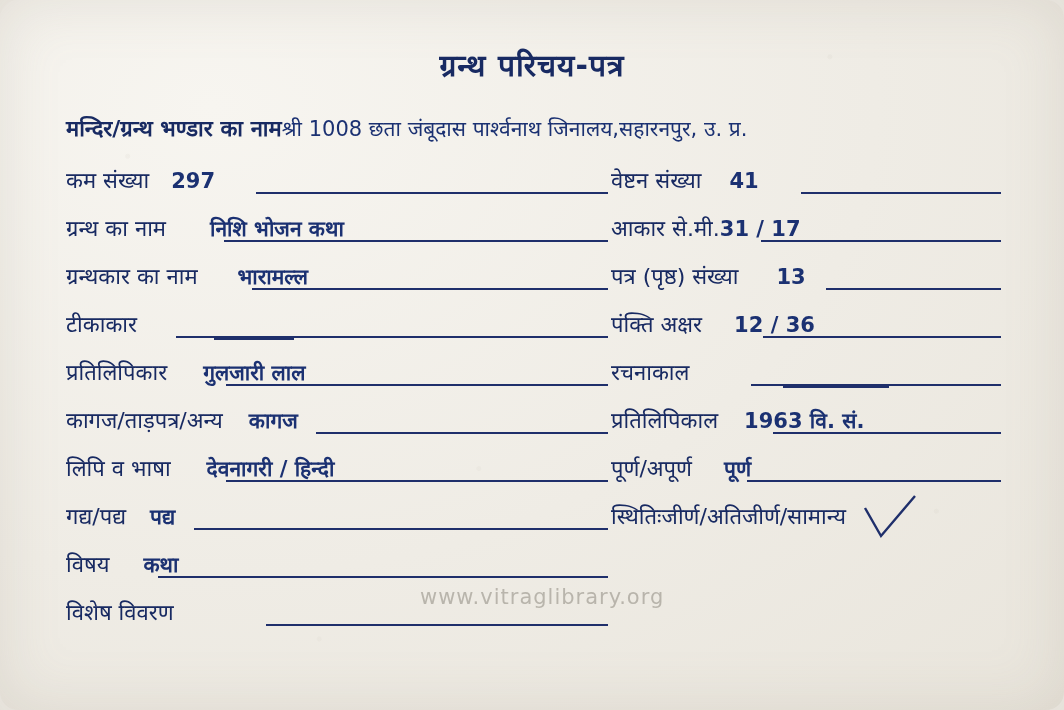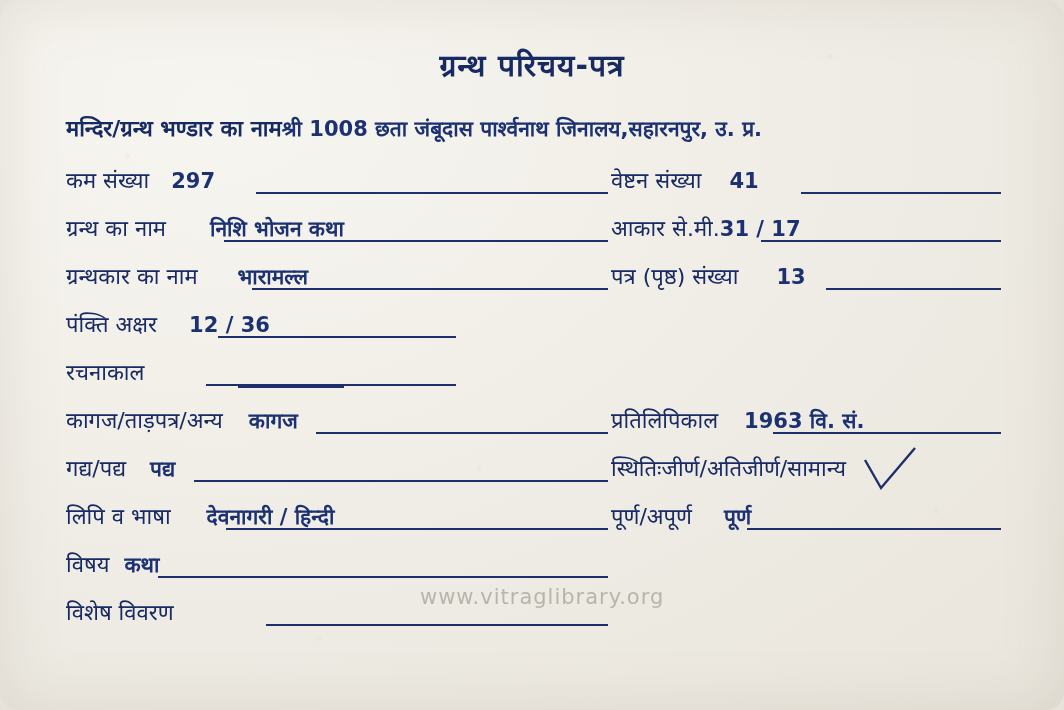--- a/index.html
+++ b/index.html
@@ -64,7 +64,7 @@
     color: #182a62;
   }
   .namerow .label { font-weight: bold; }
-  .namerow .value { font-weight: bold; }
+  .namerow .value { font-weight: normal; }
 
   .grid {
     position: absolute;

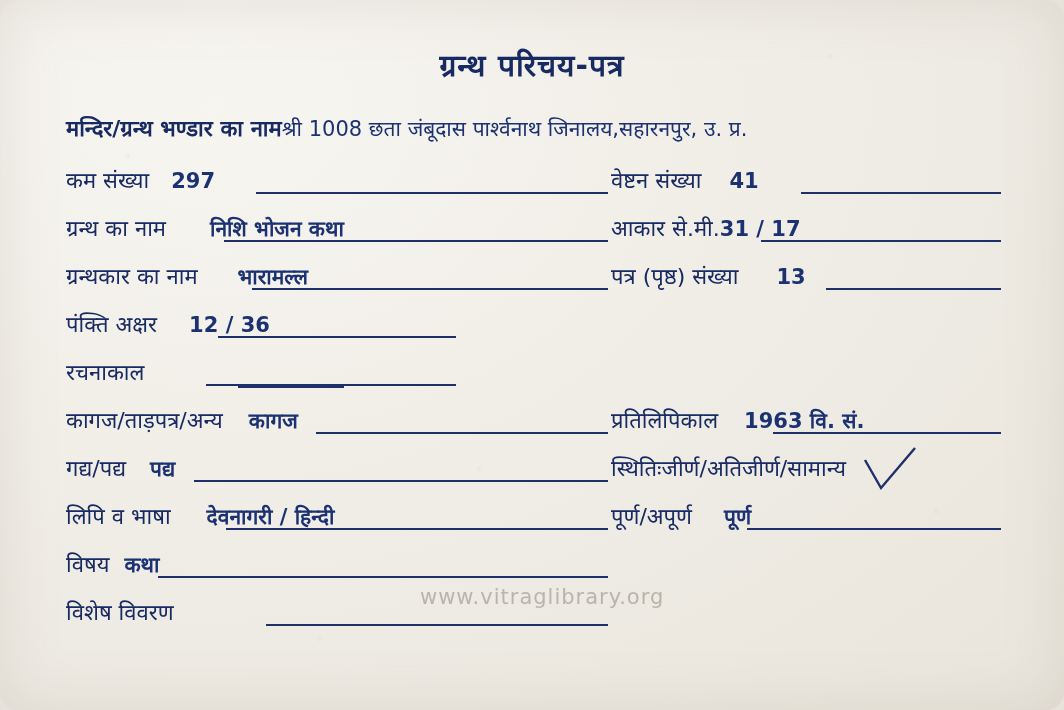--- a/index.html
+++ b/index.html
@@ -180,6 +180,12 @@
     </div>
 
     <div class="row">
+      <div class="col left">
+        <span class="label">टीकाकार</span>
+        <span class="value" style="margin-left:28px"></span>
+        <span class="rule" style="left:110px; width:432px;"></span>
+        <span class="rule" style="left:148px; width:80px; bottom:12px;"></span>
+      </div>
       <div class="col right">
         <span class="label">पंक्ति अक्षर</span>
         <span class="value" style="margin-left:32px">12 / 36</span>

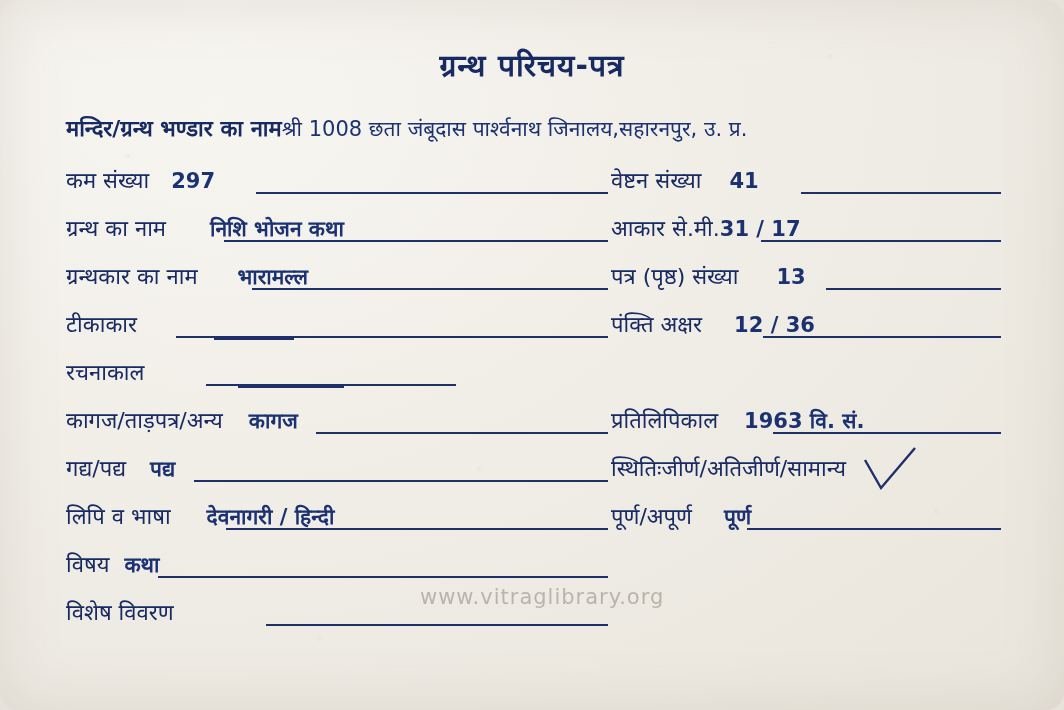--- a/index.html
+++ b/index.html
@@ -194,6 +194,11 @@
     </div>
 
     <div class="row">
+      <div class="col left">
+        <span class="label">प्रतिलिपिकार</span>
+        <span class="value" style="margin-left:36px">गुलजारी लाल</span>
+        <span class="rule" style="left:160px; width:382px;"></span>
+      </div>
       <div class="col right">
         <span class="label">रचनाकाल</span>
         <span class="value" style="margin-left:26px"></span>

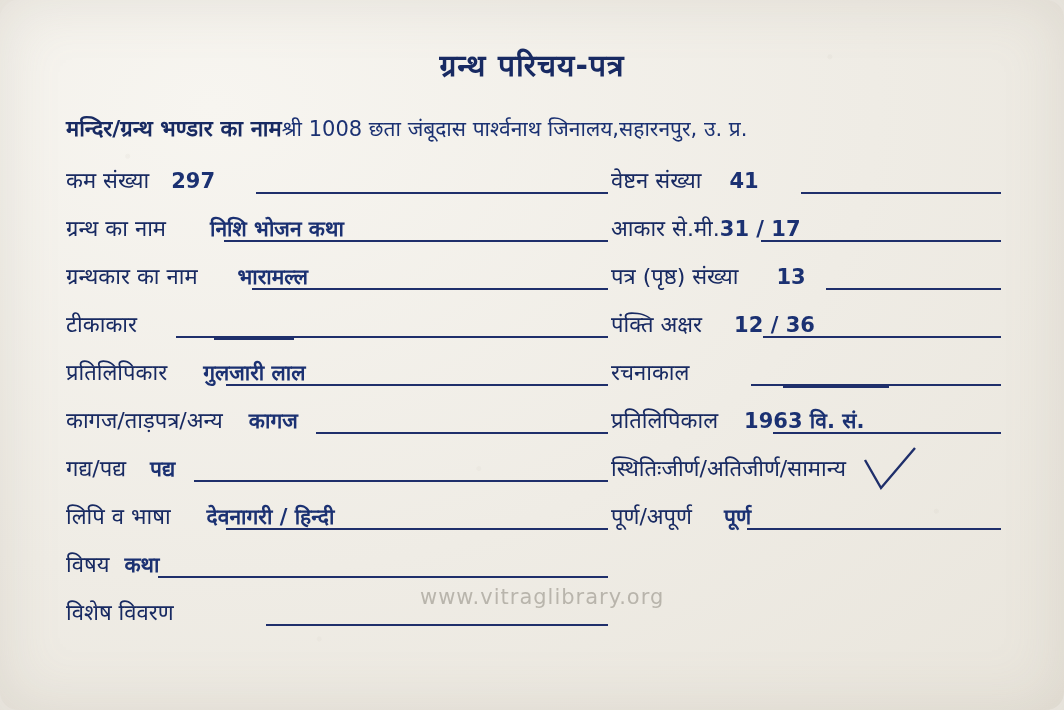--- a/index.html
+++ b/index.html
@@ -222,6 +222,19 @@
 
     <div class="row">
       <div class="col left">
+        <span class="label">लिपि व भाषा</span>
+        <span class="value" style="margin-left:36px">देवनागरी / हिन्दी</span>
+        <span class="rule" style="left:160px; width:382px;"></span>
+      </div>
+      <div class="col right">
+        <span class="label">पूर्ण/अपूर्ण</span>
+        <span class="value" style="margin-left:32px">पूर्ण</span>
+        <span class="rule" style="left:136px; width:254px;"></span>
+      </div>
+    </div>
+
+    <div class="row">
+      <div class="col left">
         <span class="label">गद्य/पद्य</span>
         <span class="value" style="margin-left:24px">पद्य</span>
         <span class="rule" style="left:128px; width:414px;"></span>
@@ -236,19 +249,6 @@
 
     <div class="row">
       <div class="col left">
-        <span class="label">लिपि व भाषा</span>
-        <span class="value" style="margin-left:36px">देवनागरी / हिन्दी</span>
-        <span class="rule" style="left:160px; width:382px;"></span>
-      </div>
-      <div class="col right">
-        <span class="label">पूर्ण/अपूर्ण</span>
-        <span class="value" style="margin-left:32px">पूर्ण</span>
-        <span class="rule" style="left:136px; width:254px;"></span>
-      </div>
-    </div>
-
-    <div class="row">
-      <div class="col left">
         <span class="label">विषय</span>
         <span class="value" style="margin-left:15px">कथा</span>
         <span class="rule" style="left:92px; width:450px;"></span>

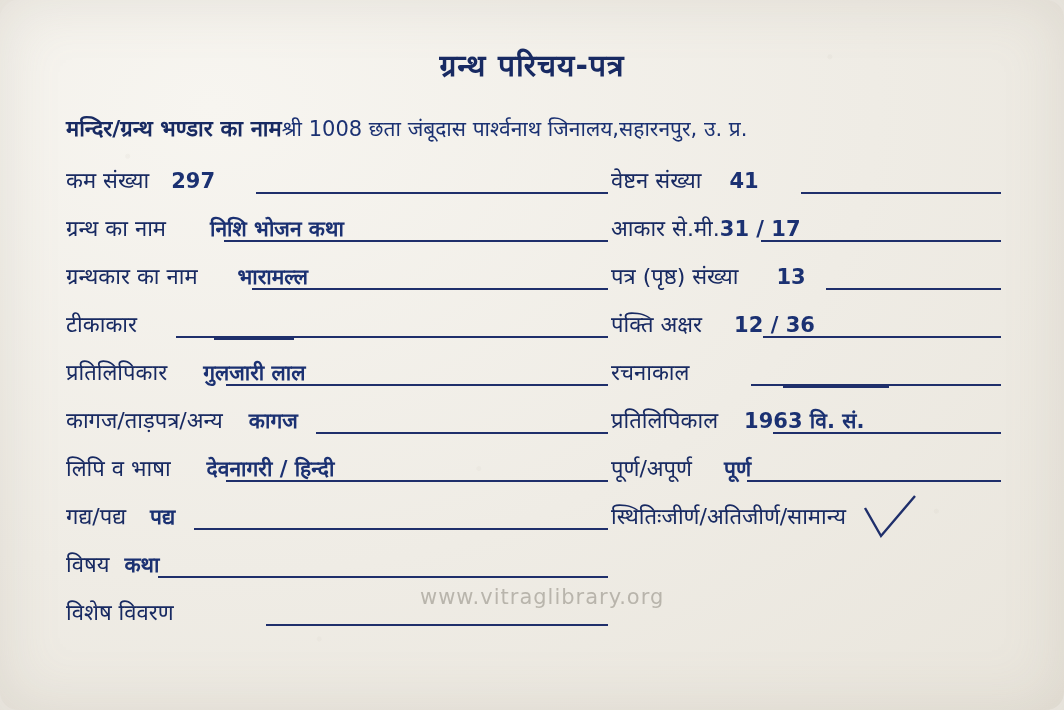--- a/index.html
+++ b/index.html
@@ -250,7 +250,7 @@
     <div class="row">
       <div class="col left">
         <span class="label">विषय</span>
-        <span class="value" style="margin-left:15px">कथा</span>
+        <span class="value" style="margin-left:34px">कथा</span>
         <span class="rule" style="left:92px; width:450px;"></span>
       </div>
       <div class="col right"></div>

